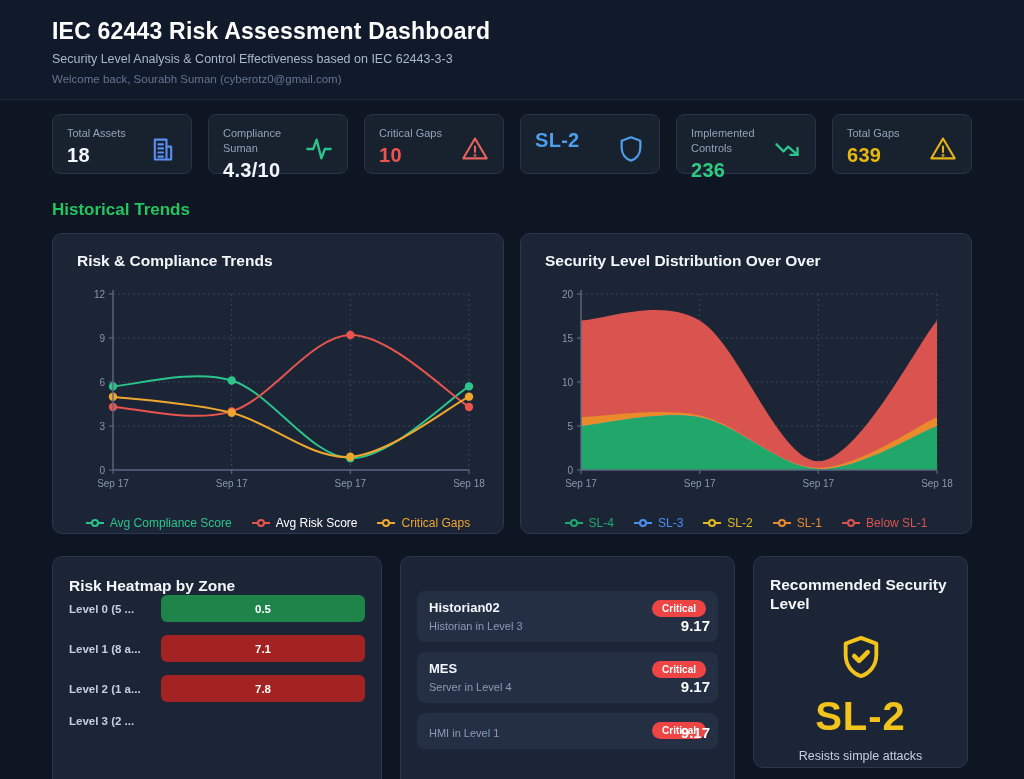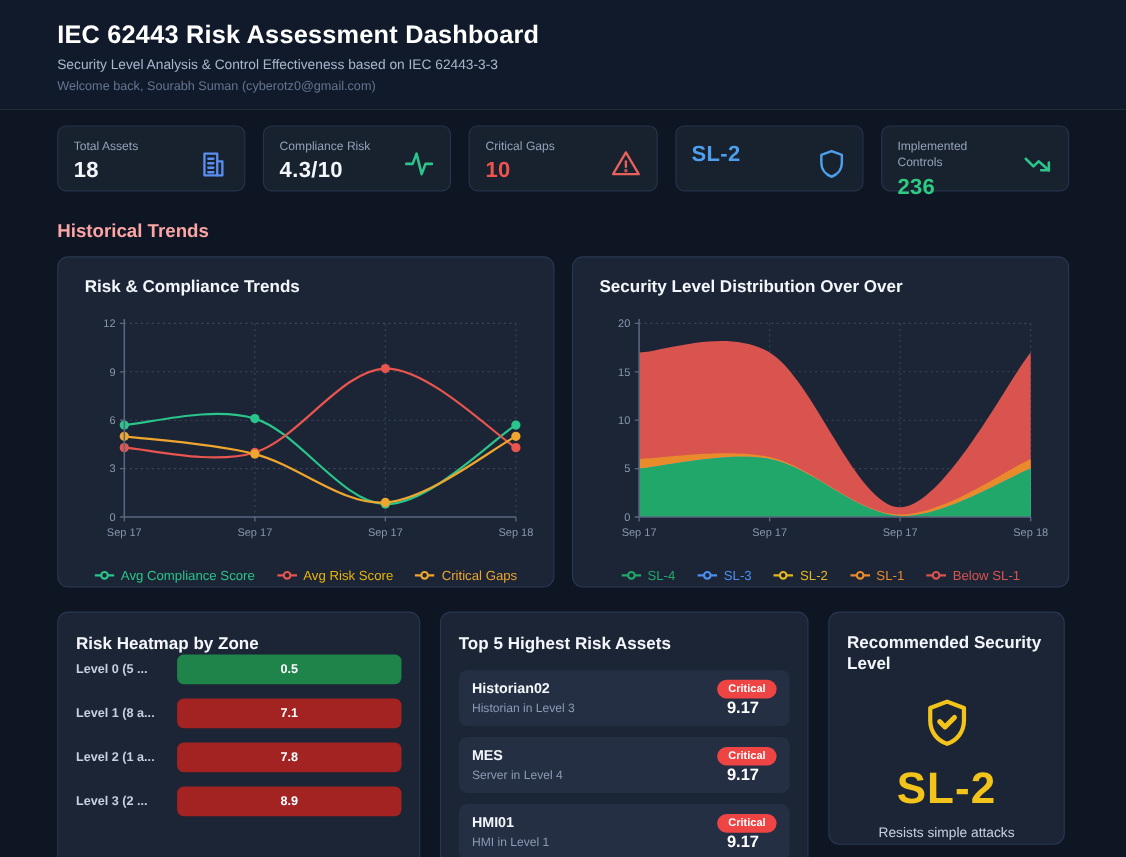--- a/index.html
+++ b/index.html
@@ -107,7 +107,7 @@
             </svg></div>
         </div>
         <div class="stat-card">
-          <div class="stat-label">Compliance Risk</div>
+          <div class="stat-label">Compliance Suman</div>
           <div class="stat-value" style="color:#f3f6fb">4.3/10</div>
           <div class="stat-icon"><svg viewBox="0 0 24 24" fill="none" stroke="#2bc48a" stroke-width="2" stroke-linecap="round" stroke-linejoin="round">
               <polyline points="2,12 7,12 10,4 14,20 17,12 22,12"></polyline>

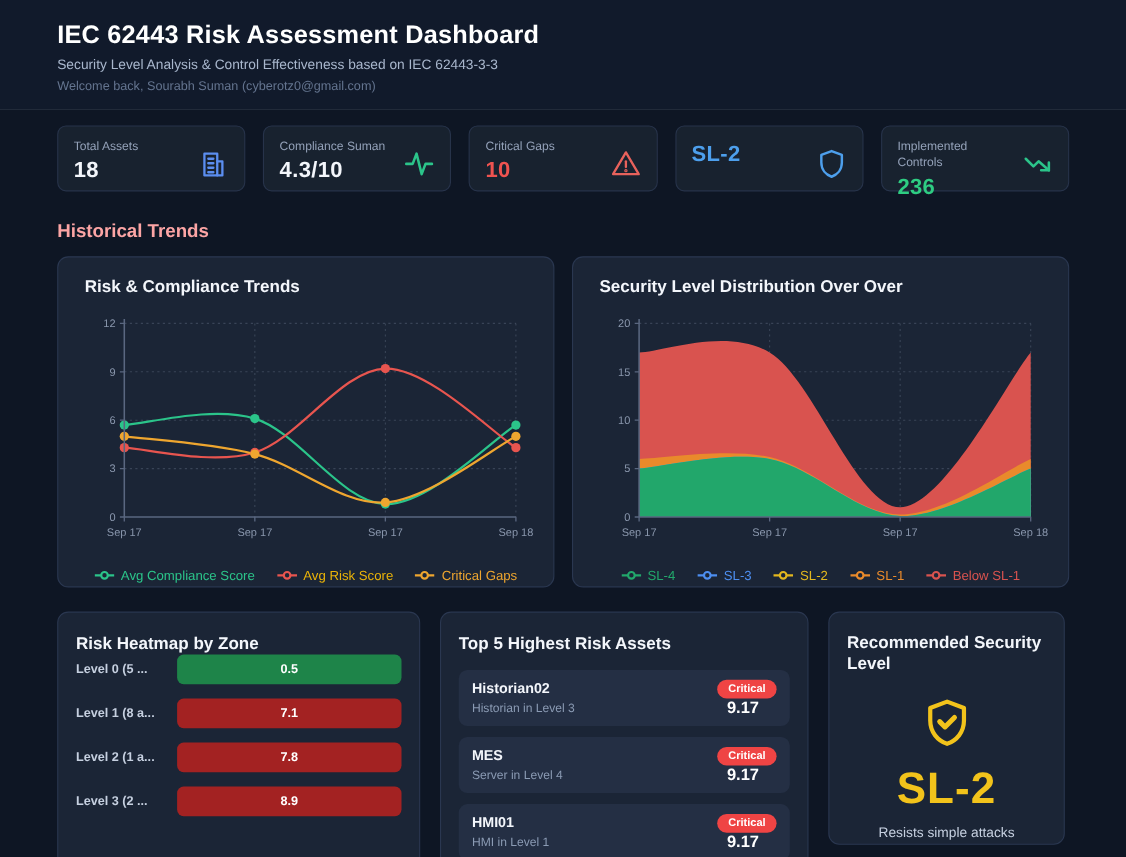--- a/index.html
+++ b/index.html
@@ -134,6 +134,15 @@
           <div class="stat-icon"><svg viewBox="0 0 24 24" fill="none" stroke="#2bc48a" stroke-width="2" stroke-linecap="round" stroke-linejoin="round">
               <polyline points="3,8 9,14 13,10 21,17"></polyline>
               <polyline points="15,17 21,17 21,11"></polyline>
+            </svg></div>
+        </div>
+        <div class="stat-card">
+          <div class="stat-label">Total Gaps</div>
+          <div class="stat-value" style="color:#e7b90f">639</div>
+          <div class="stat-icon"><svg viewBox="0 0 24 24" fill="none" stroke="#e7b416" stroke-width="1.8" stroke-linecap="round" stroke-linejoin="round">
+              <path d="M12 3 L22 20 H2 Z"></path>
+              <line x1="12" y1="10" x2="12" y2="14.5"></line>
+              <circle cx="12" cy="17.3" r="0.4" fill="#e7b416"></circle>
             </svg></div>
         </div>
       </div>

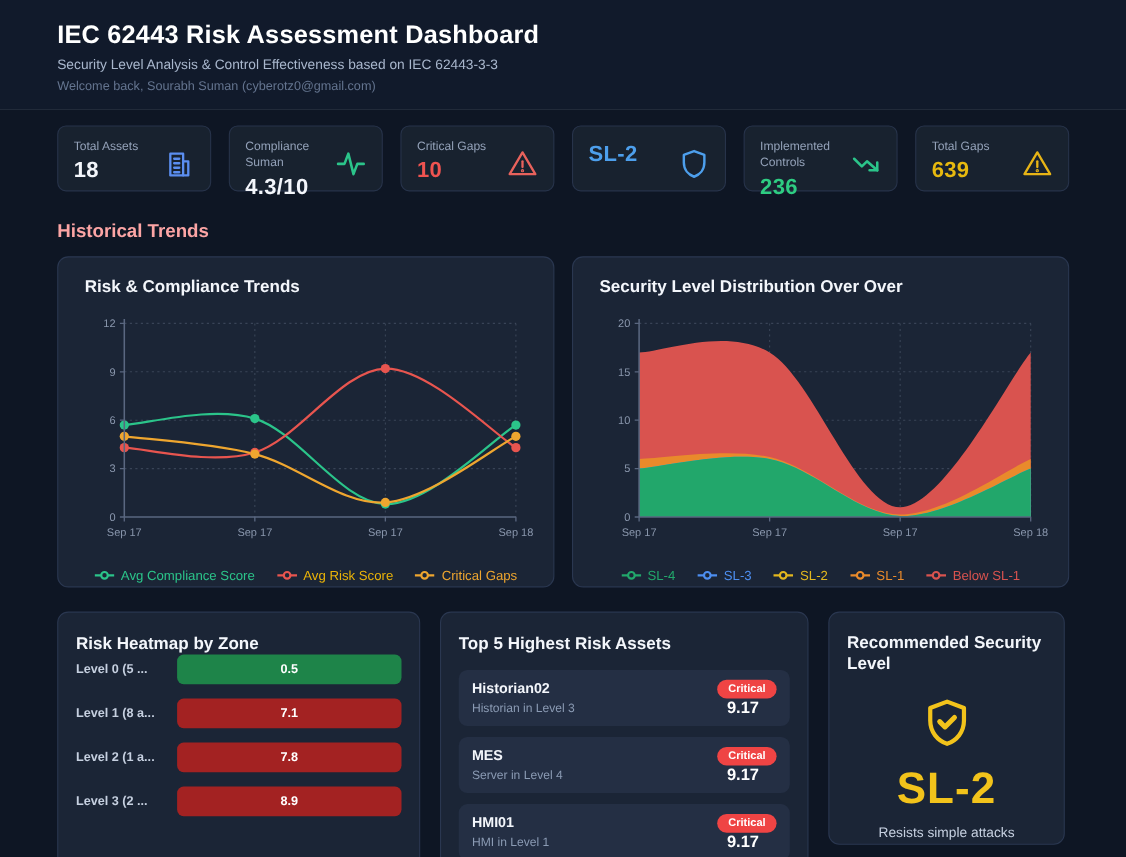--- a/index.html
+++ b/index.html
@@ -35,7 +35,7 @@
   .stat-card .stat-icon { position:absolute; right:14px; top:20px; width:28px; height:28px; }
 
   
-  .section-title { font-size:17px; font-weight:bold; color:#fca5a5; margin-top:26px; }
+  .section-title { font-size:17px; font-weight:bold; color:#22c55e; margin-top:26px; }
 
   
   .charts-row { display:flex; gap:16px; margin-top:13px; }

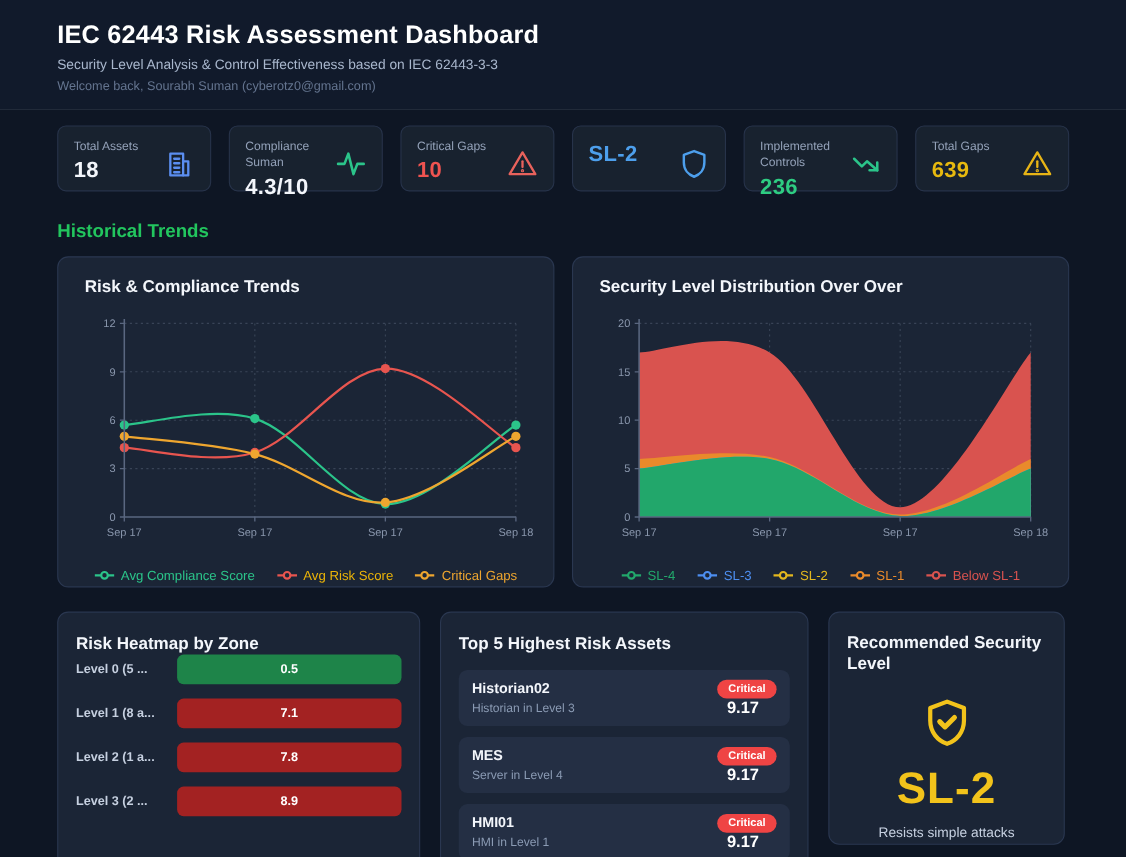--- a/index.html
+++ b/index.html
@@ -211,7 +211,7 @@
                 <line x1="0" y1="5" x2="18" y2="5" stroke="#e8554f" stroke-width="2"></line>
                 <circle cx="9" cy="5" r="3" fill="#1b2536" stroke="#e8554f" stroke-width="2"></circle>
               </svg>
-              <span style="color:#eab308">Avg Risk Score</span>
+              <span style="color:#ffffff">Avg Risk Score</span>
             </span>
             <span class="legend-item">
               <svg width="18" height="10">

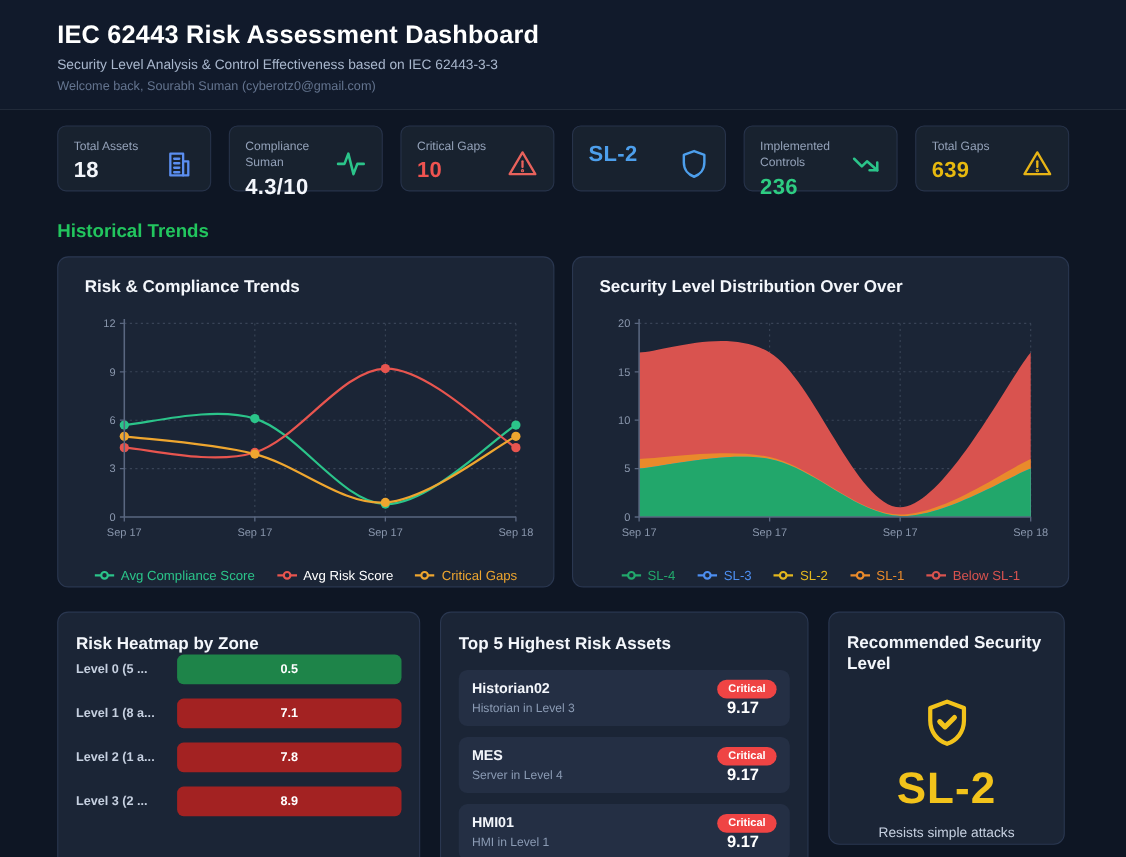--- a/index.html
+++ b/index.html
@@ -325,7 +325,6 @@
       </div>
 
       <div class="panel assets-panel">
-        <div class="panel-title" style="padding-left:0;">Top 5 Highest Risk Assets</div>
         <div class="asset-items" id="asset-items">
             <div class="asset-item">
               <div class="asset-name">Historian02</div>

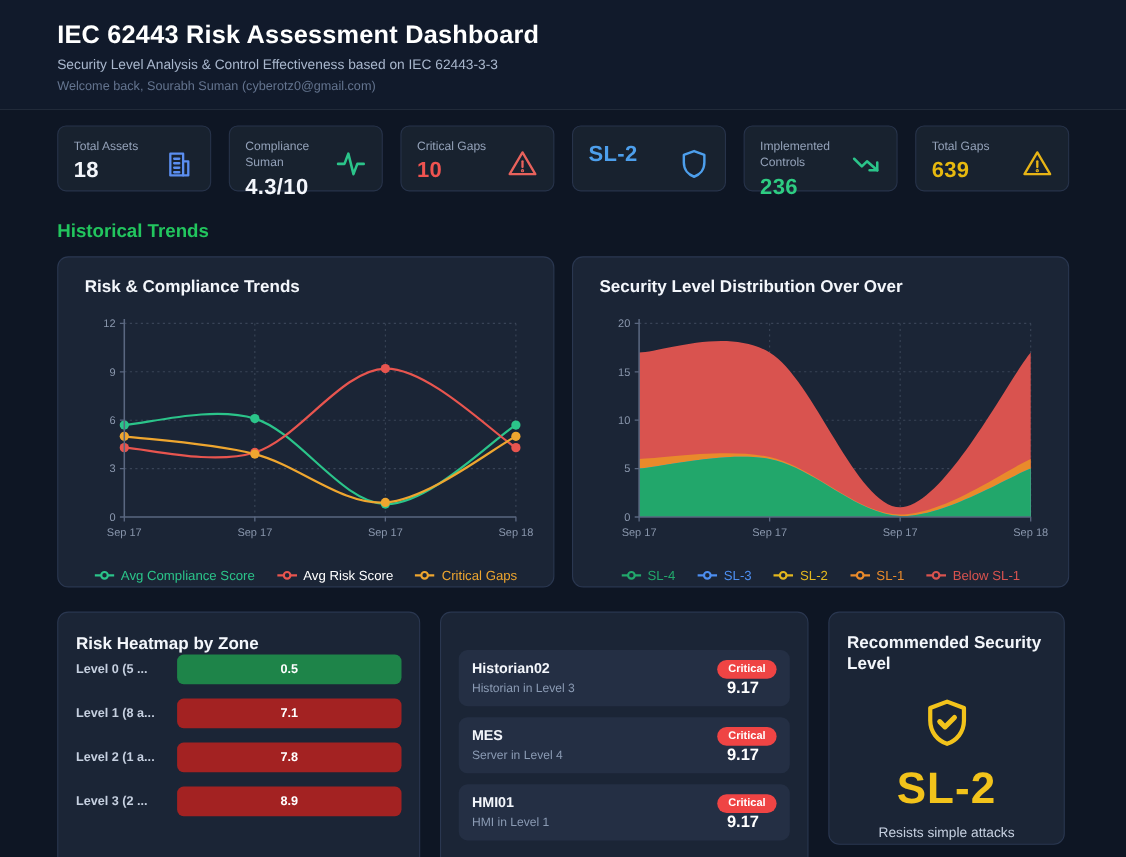--- a/index.html
+++ b/index.html
@@ -76,7 +76,7 @@
     background:#ef4444; color:#ffffff; font-size:10px; font-weight:bold;
     padding:3px 10px; border-radius:10px;
   }
-  .asset-score { position:absolute; right:28px; bottom:8px; font-size:15px; font-weight:bold; color:#ffffff; }
+  .asset-score { position:absolute; right:8px; bottom:8px; font-size:15px; font-weight:bold; color:#ffffff; }
 
   .reco-title { font-size:15.5px; font-weight:bold; text-align:left; line-height:1.25; }
   .reco-shield { margin-top:20px; }

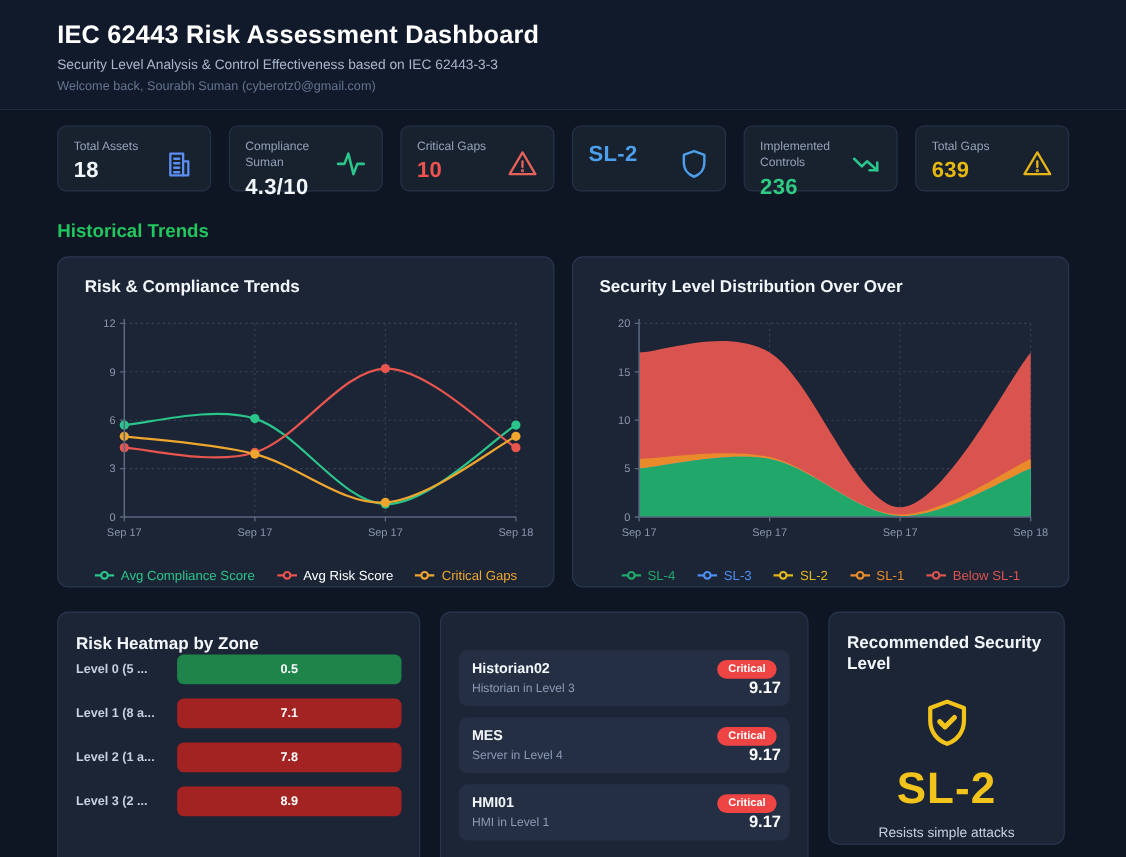--- a/index.html
+++ b/index.html
@@ -319,7 +319,6 @@
             </div>
             <div class="heatmap-row">
               <span class="heatmap-label">Level 3 (2 ...</span>
-              <div class="heatmap-bar" style="background:#a32222">8.9</div>
             </div>
           </div>
       </div>

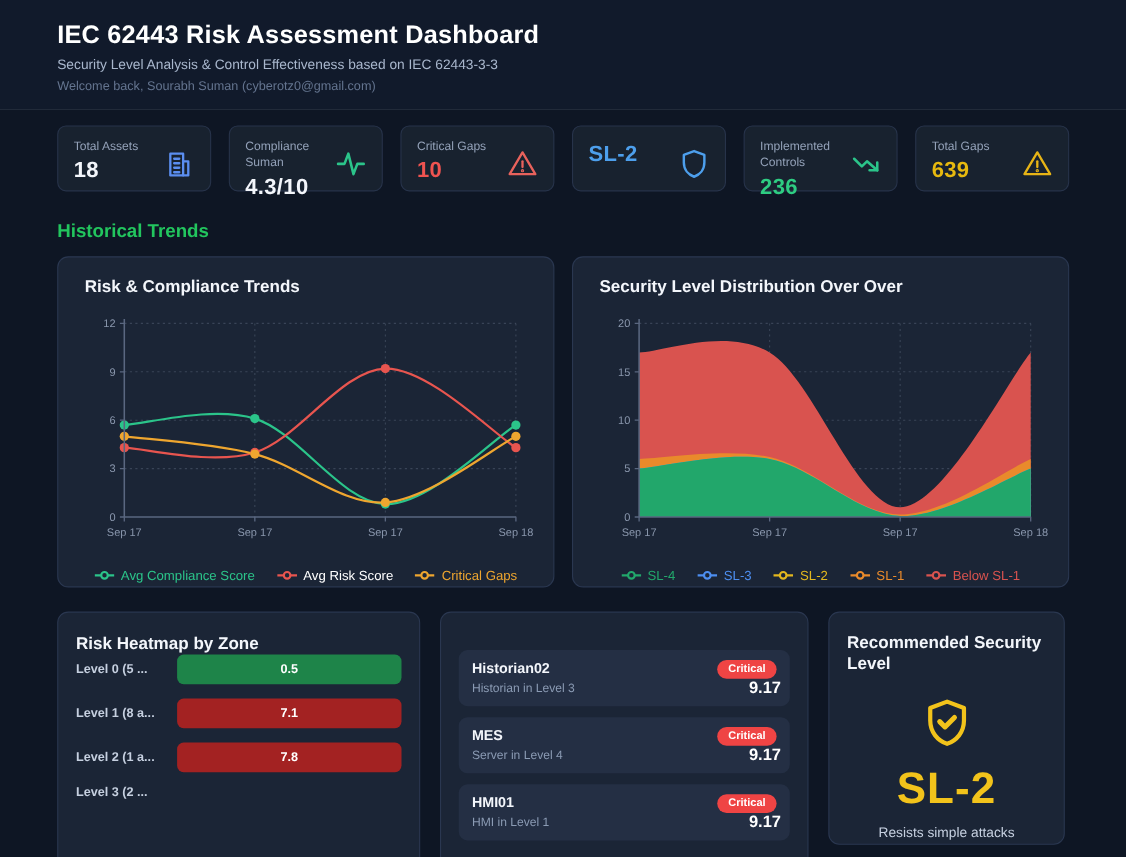--- a/index.html
+++ b/index.html
@@ -338,7 +338,6 @@
               <span class="asset-score">9.17</span>
             </div>
             <div class="asset-item">
-              <div class="asset-name">HMI01</div>
               <div class="asset-desc">HMI in Level 1</div>
               <span class="asset-badge">Critical</span>
               <span class="asset-score">9.17</span>

